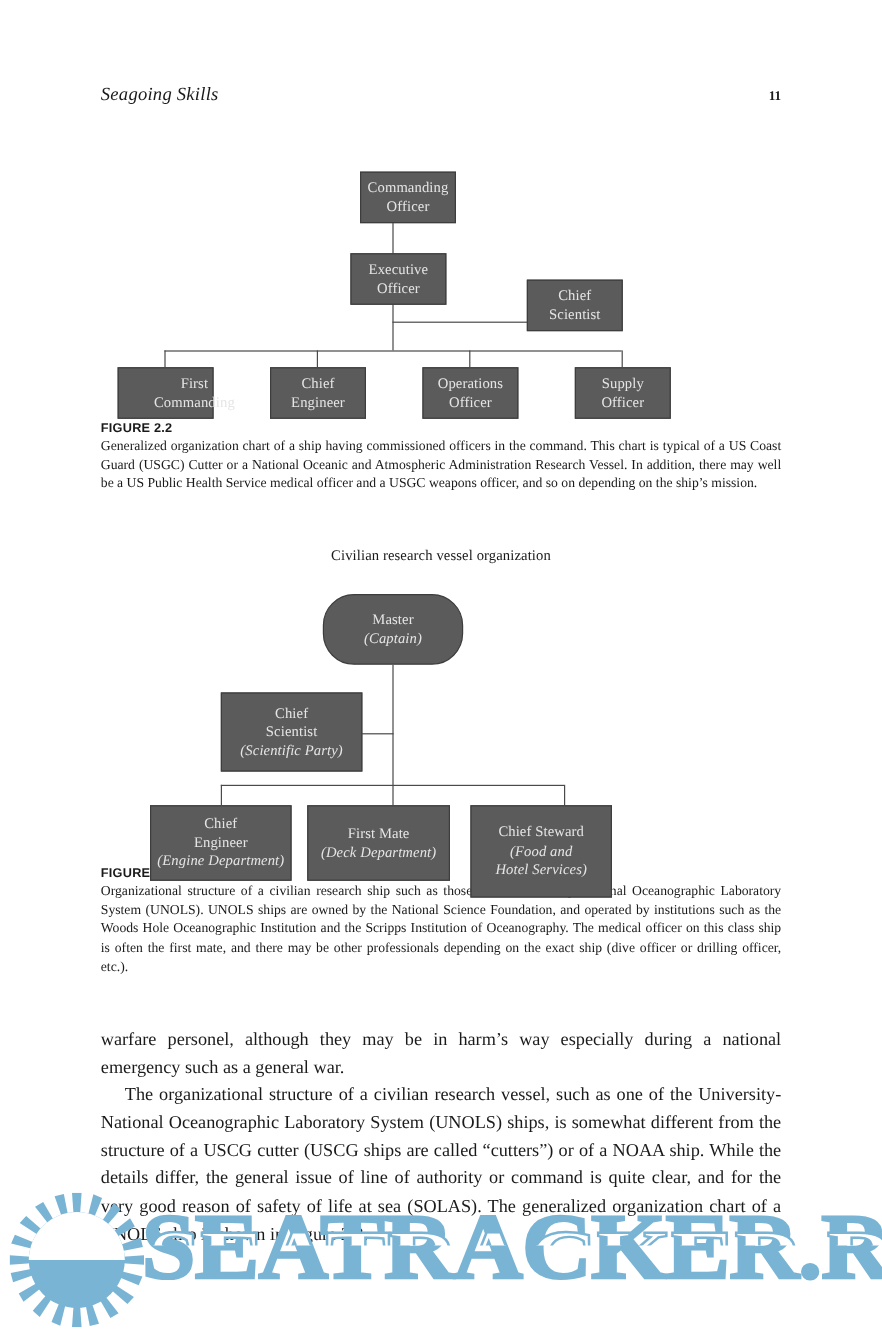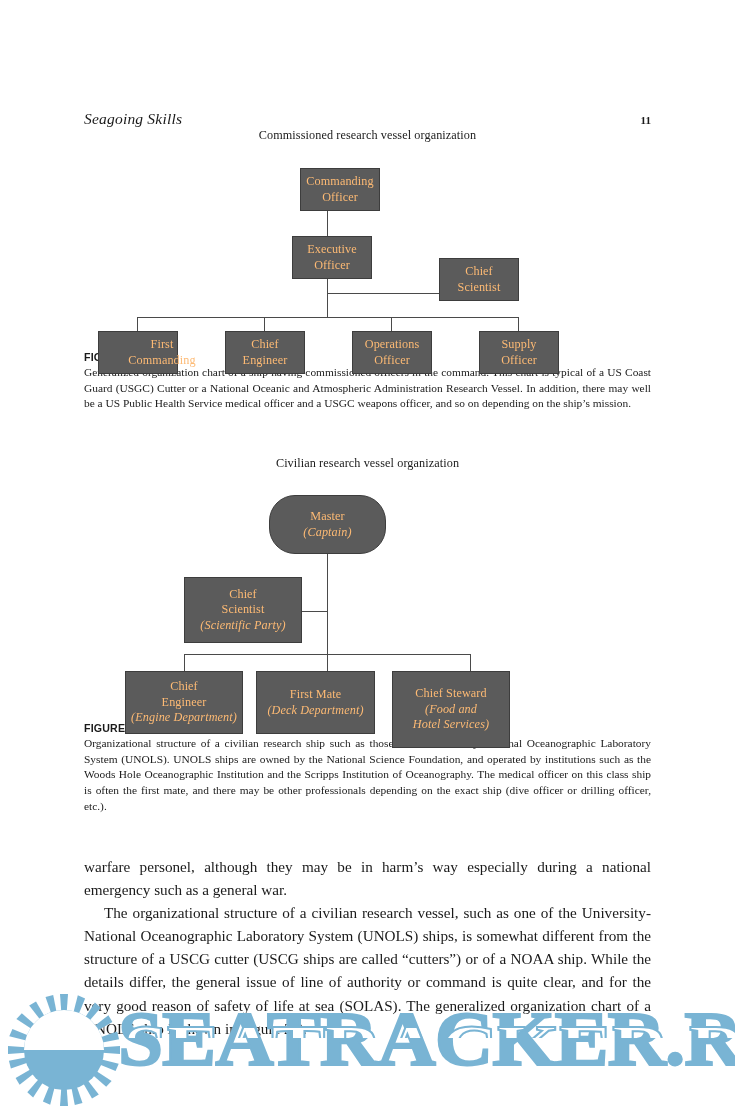--- a/index.html
+++ b/index.html
@@ -18,7 +18,7 @@
   
   .running-head {
     position: absolute; left: 84px; top: 70px; width: 567px;
-    display: flex; justify-content: space-between; align-items: baseline; margin-top: 40px;
+    display: flex; justify-content: space-between; align-items: baseline;
   }
   .rh-title { font-style: italic; font-size: 15.5px; letter-spacing: .2px; }
   .rh-page  { font-weight: bold; font-size: 11px; }

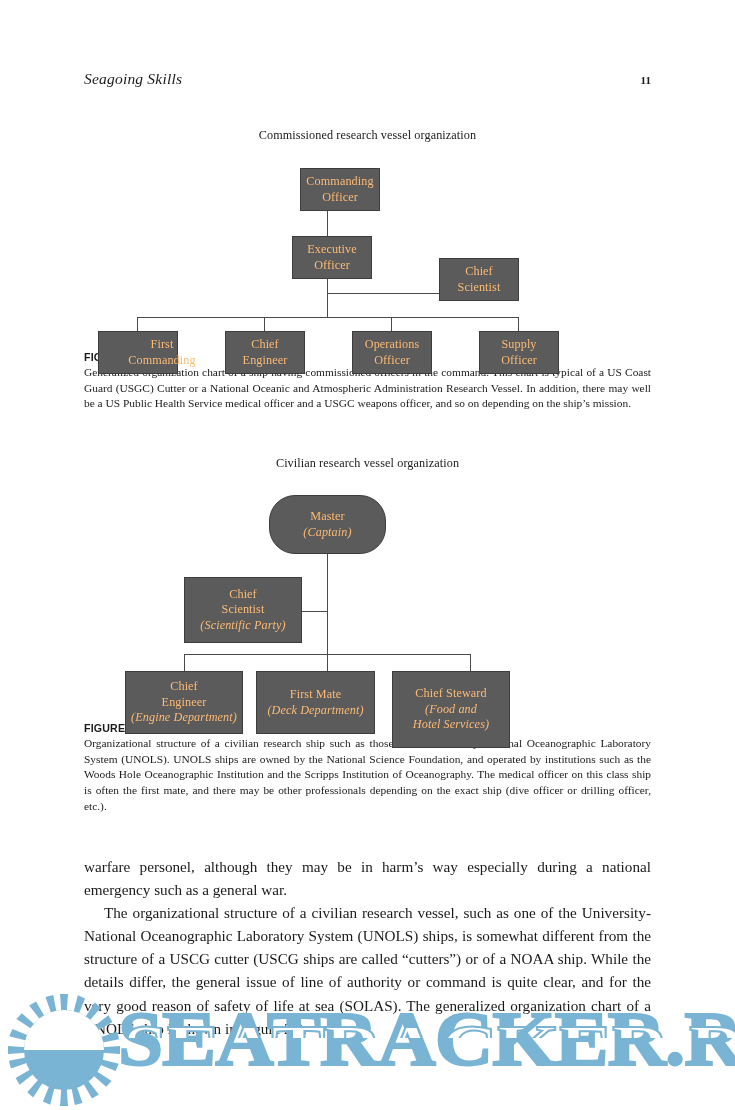--- a/index.html
+++ b/index.html
@@ -99,7 +99,6 @@
   </div>
 
   <div class="fig" style="top:128px;">
-    <div class="fig-title">Commissioned research vessel organization</div>
 
     <div class="chart" style="height:190px;">
 

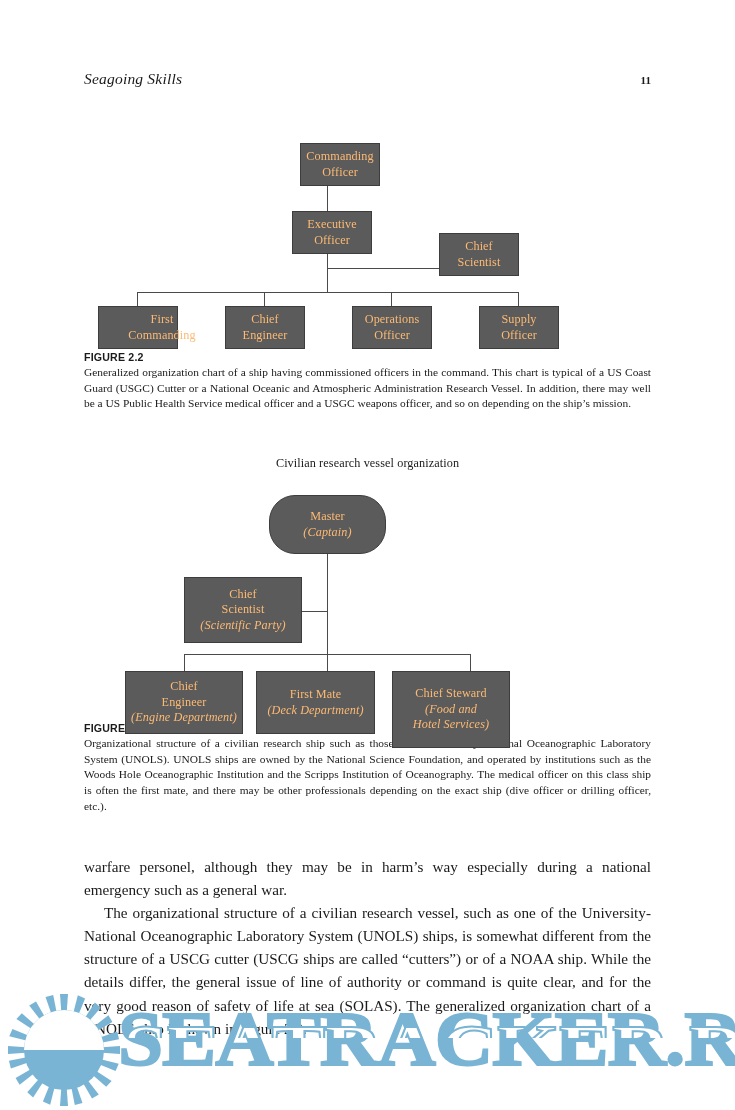--- a/index.html
+++ b/index.html
@@ -35,7 +35,7 @@
     position: absolute;
     background: #5b5b5b;
     border: 1px solid #3d3d3d;
-    color: #fdba74;
+    color: #e5e5e5;
     font-size: 12.2px;
     line-height: 1.26;
     text-align: center;

